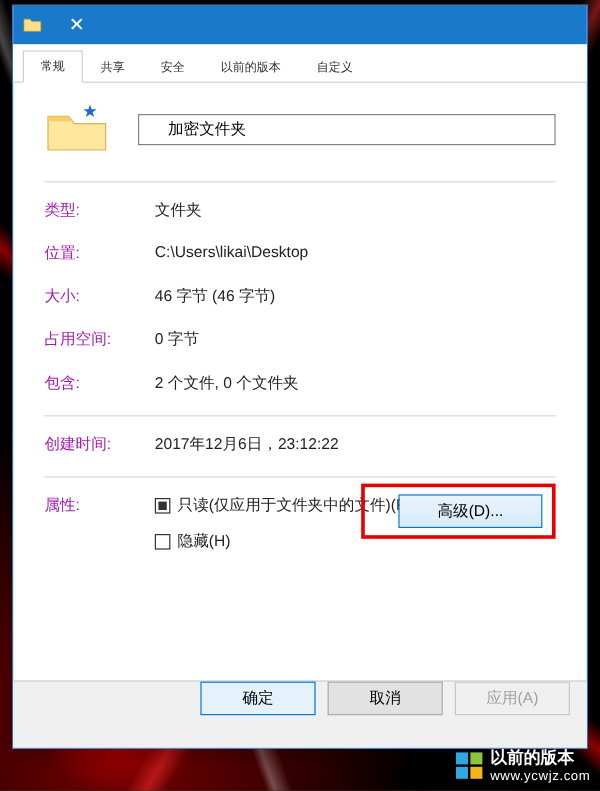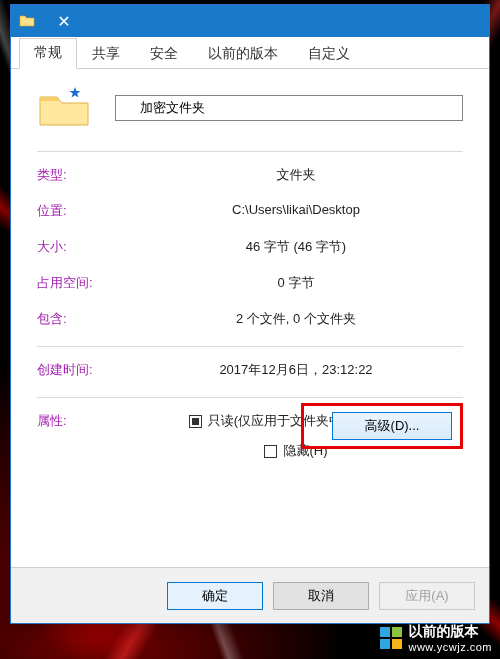--- a/index.html
+++ b/index.html
@@ -42,7 +42,7 @@
     border-bottom: 1px solid #d0d0d0; background:#fff;
   }
   .tab {
-    padding: 5px 14px 6px 14px; font-size:14px; color:#333;
+    padding: 5px 14px 6px 14px; font-size:10px; color:#333;
     border:1px solid transparent; border-bottom:none; position:relative; top:1px;
   }
   .tab.active {

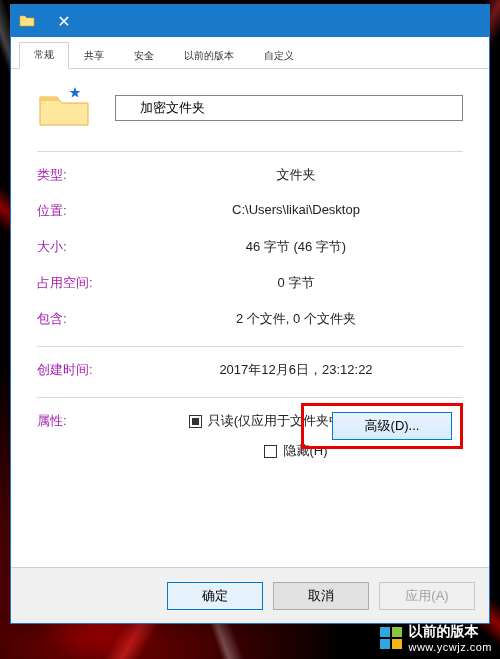--- a/index.html
+++ b/index.html
@@ -60,7 +60,7 @@
   .hr { border:none; border-top:1px solid #d9d9d9; margin: 6px 0 14px 0; }
   .prop-row { display:flex; margin-bottom: 18px; }
   .prop-label { width: 92px; color:#a21caf; }
-  .prop-value { flex:1; color:#222;text-align:center; }
+  .prop-value { flex:1; color:#222; }
   .attr-section .prop-row { margin-bottom: 12px; }
   .chk { display:inline-flex; align-items:center; gap:6px; }
   .chk .box {

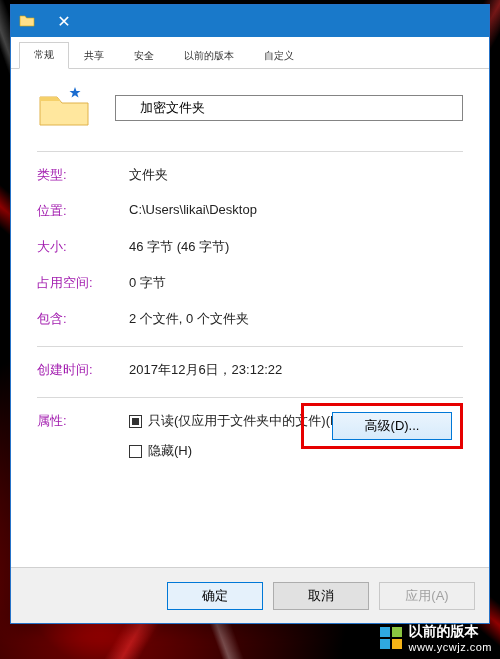--- a/index.html
+++ b/index.html
@@ -82,7 +82,7 @@
   }
   .footer {
     height:56px; border-top:1px solid #d0d0d0; background:#f0f0f0;
-    display:flex; align-items:center; justify-content:flex-end; gap:10px; padding:0 14px;
+    display:flex; justify-content:flex-end; gap:10px; padding:0 14px;
   }
   .footer button {
     width:96px; height:28px; border:1px solid #adadad; background:#e1e1e1;

